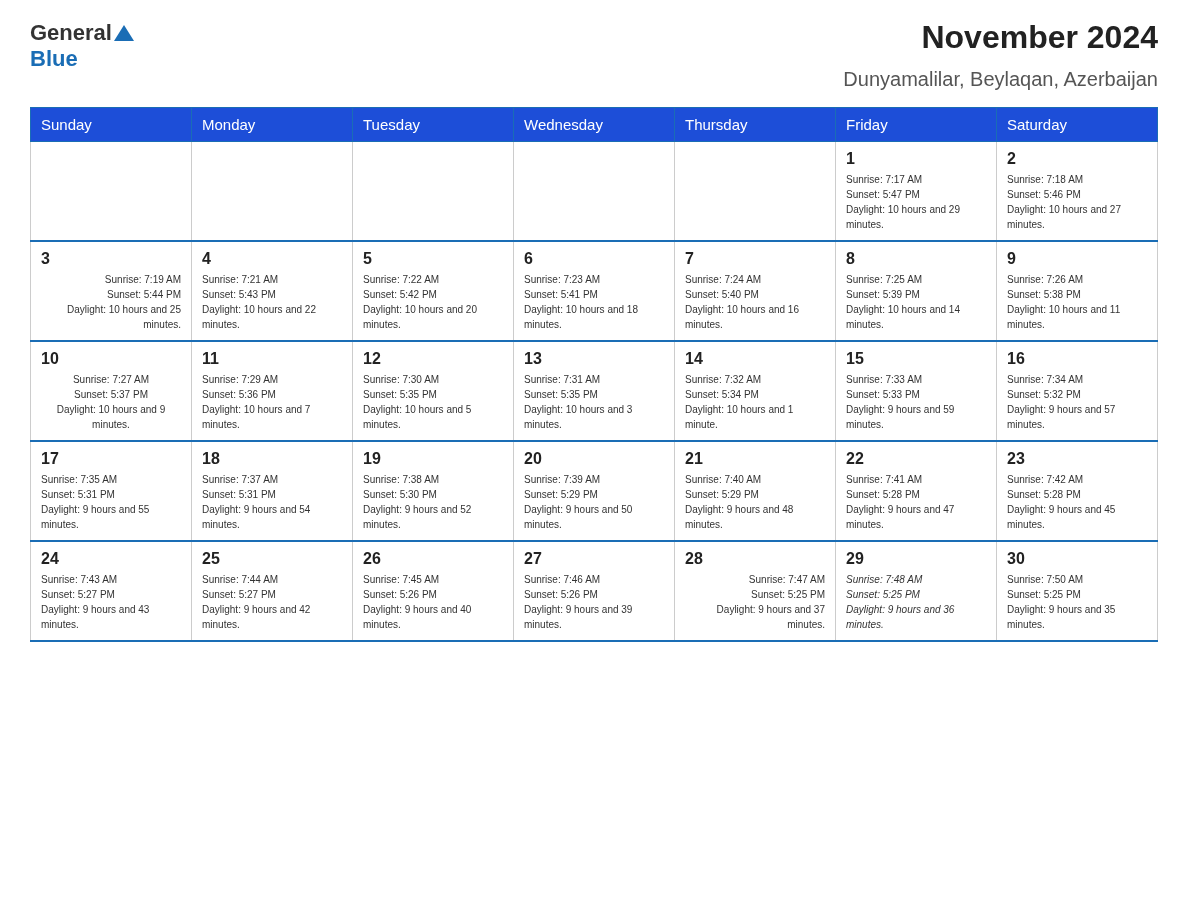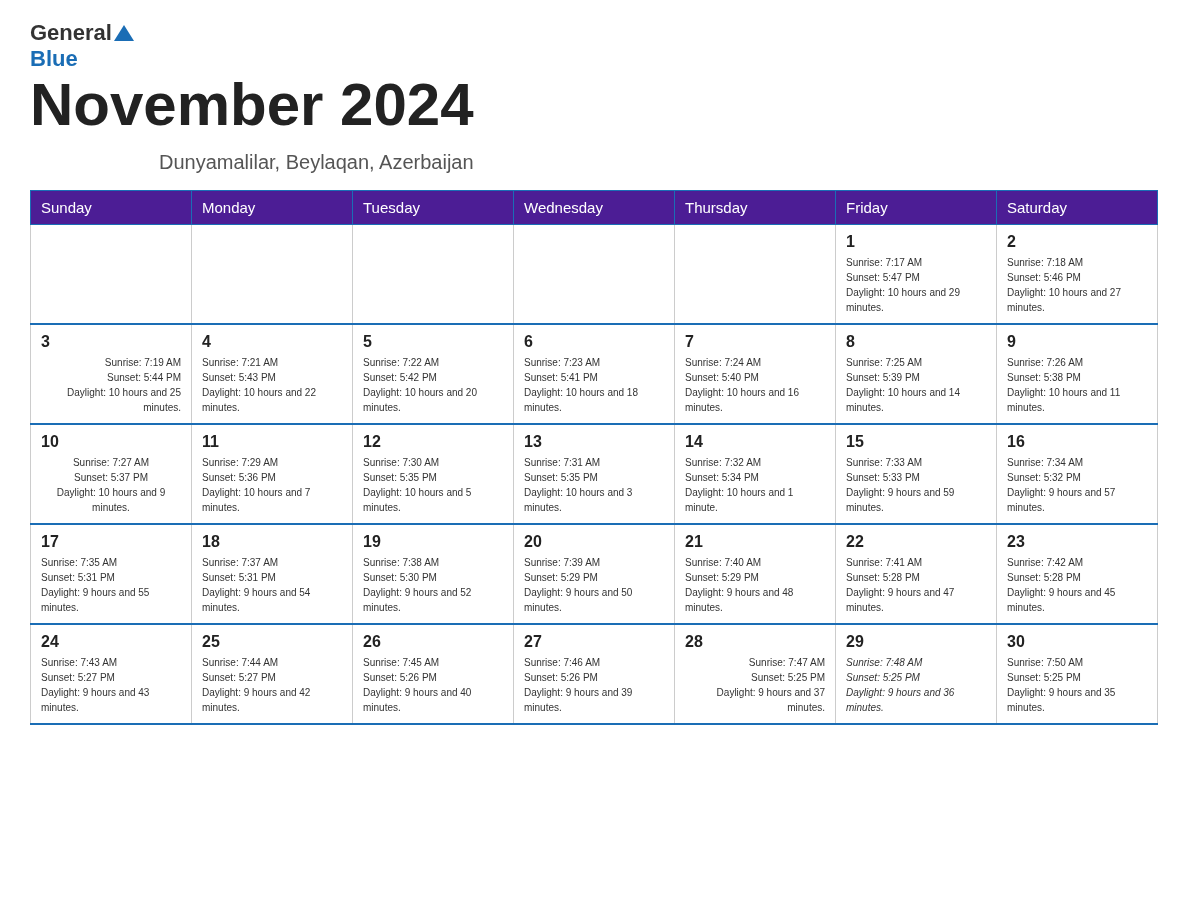--- a/index.html
+++ b/index.html
@@ -16,7 +16,6 @@
       justify-content: space-between;
       align-items: flex-start;
       margin-bottom: 10px;
-      flex-direction: column;
     }
     .logo {
       display: flex;

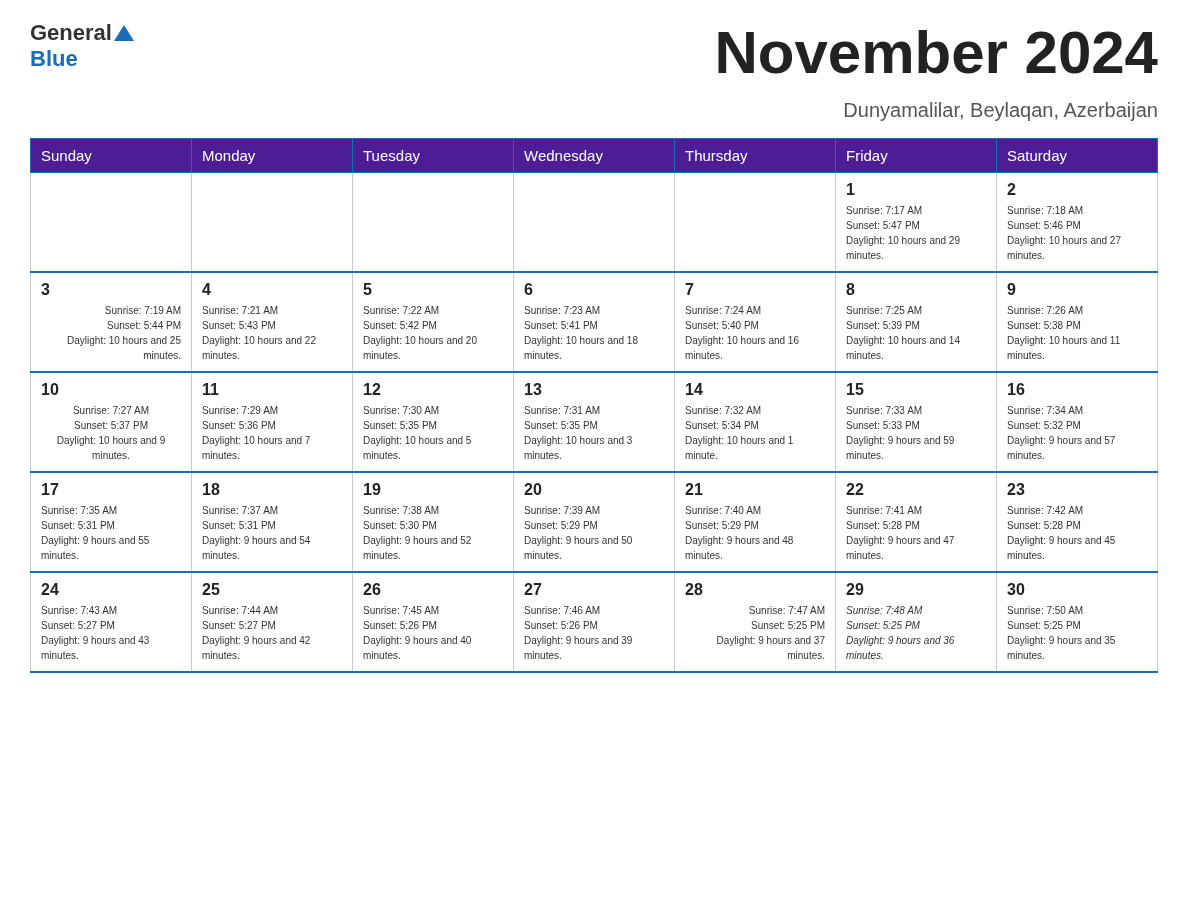--- a/index.html
+++ b/index.html
@@ -35,7 +35,7 @@
       text-align: right;
     }
     .month-title {
-      font-size: 60px;
+      font-size: 32px;
       font-weight: bold;
       color: #222;
       line-height: 1.1;

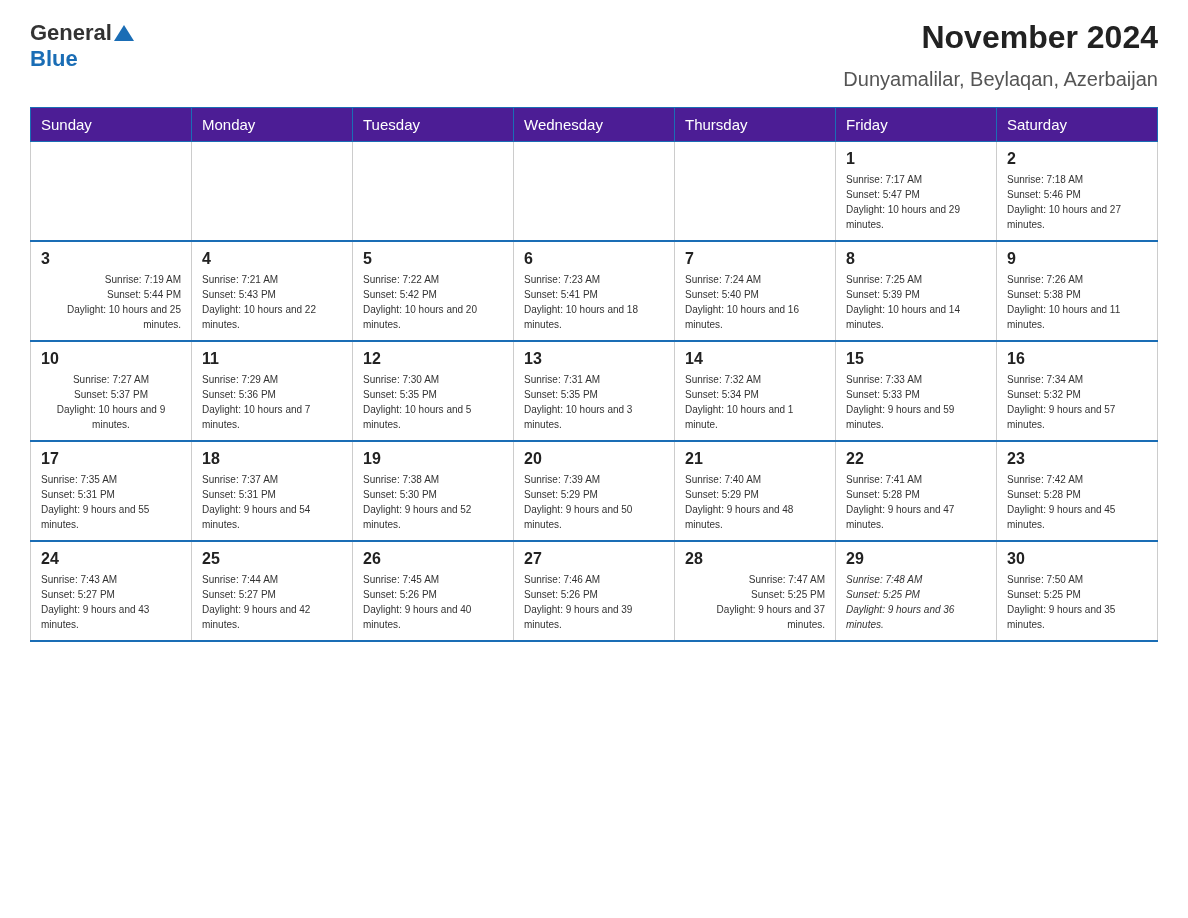--- a/index.html
+++ b/index.html
@@ -51,7 +51,7 @@
       margin-top: 16px;
     }
     .calendar thead tr {
-      background-color: #4c1d95;
+      background-color: #1d4ed8;
     }
     .calendar thead th {
       color: #fff;

